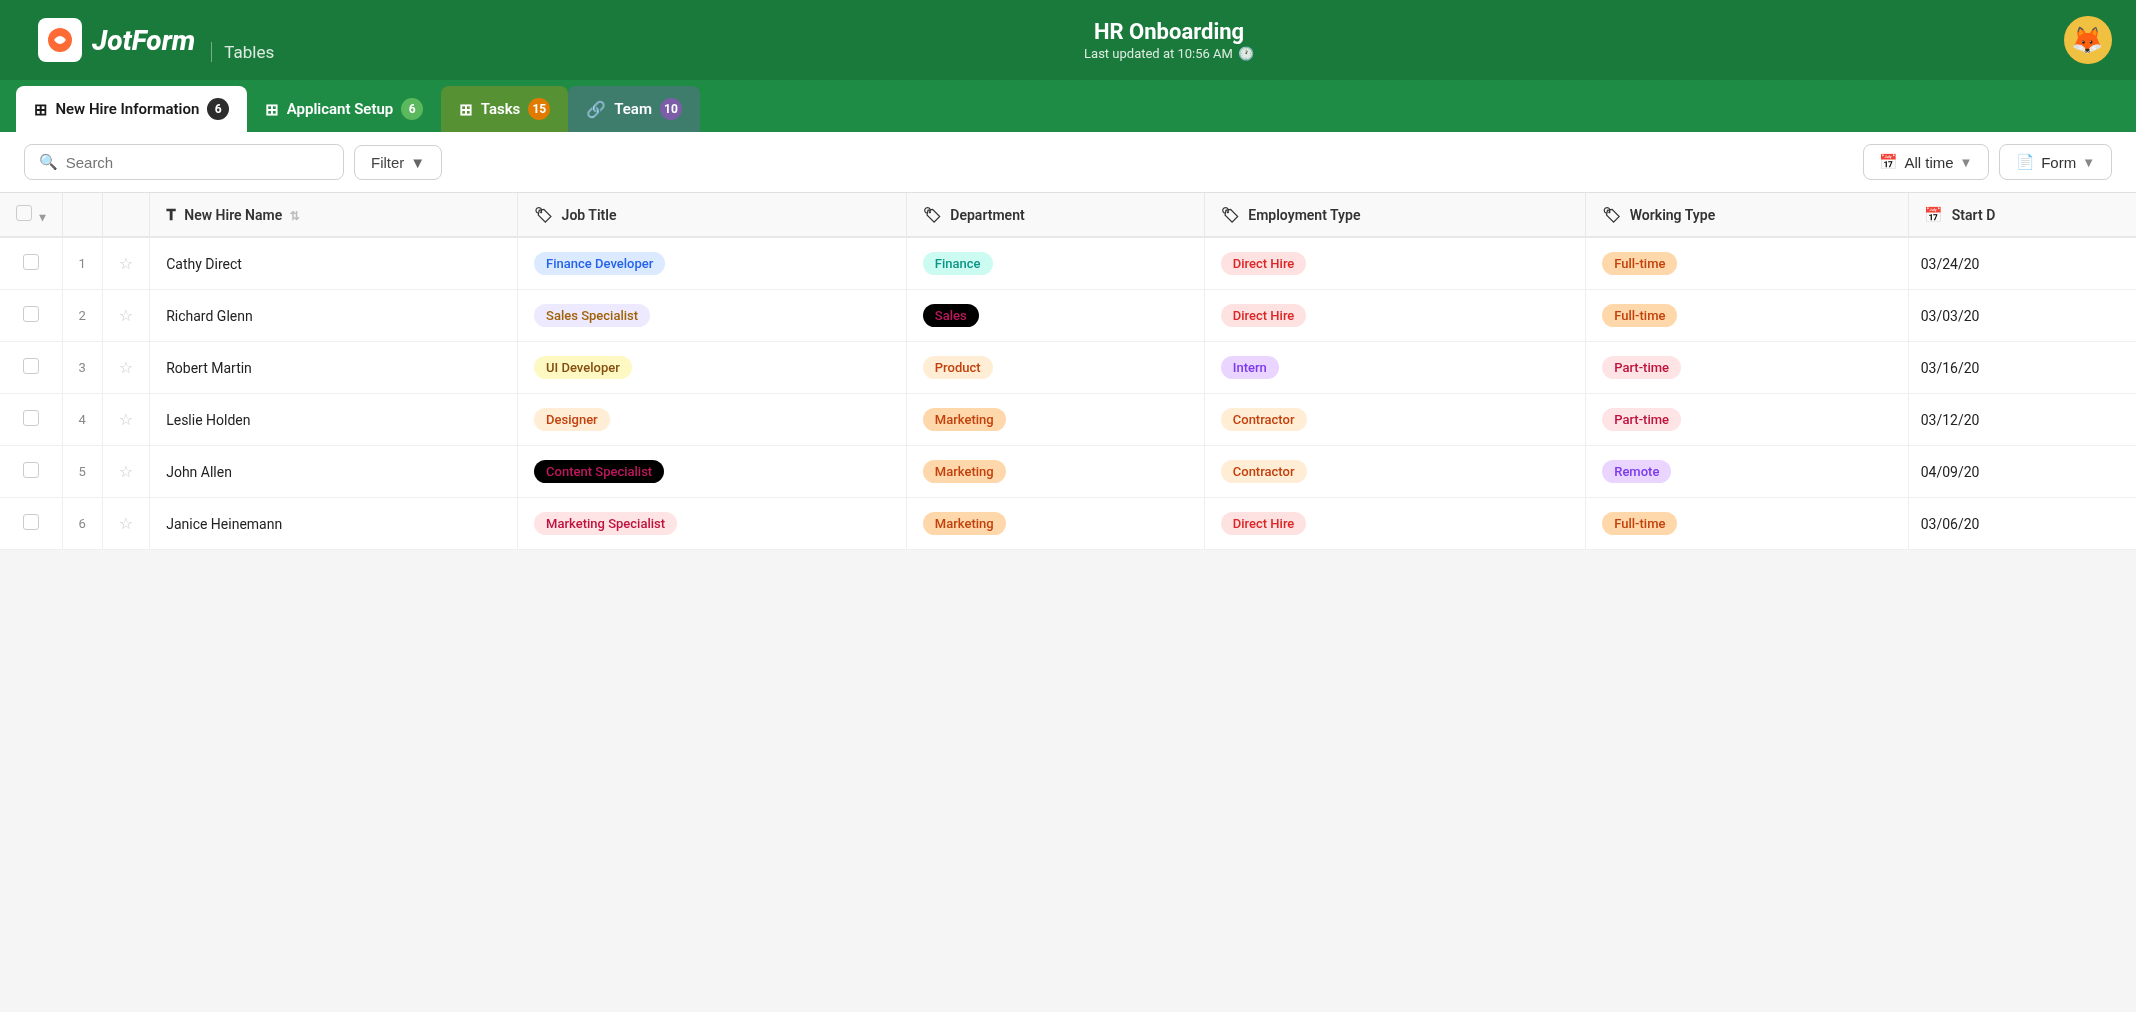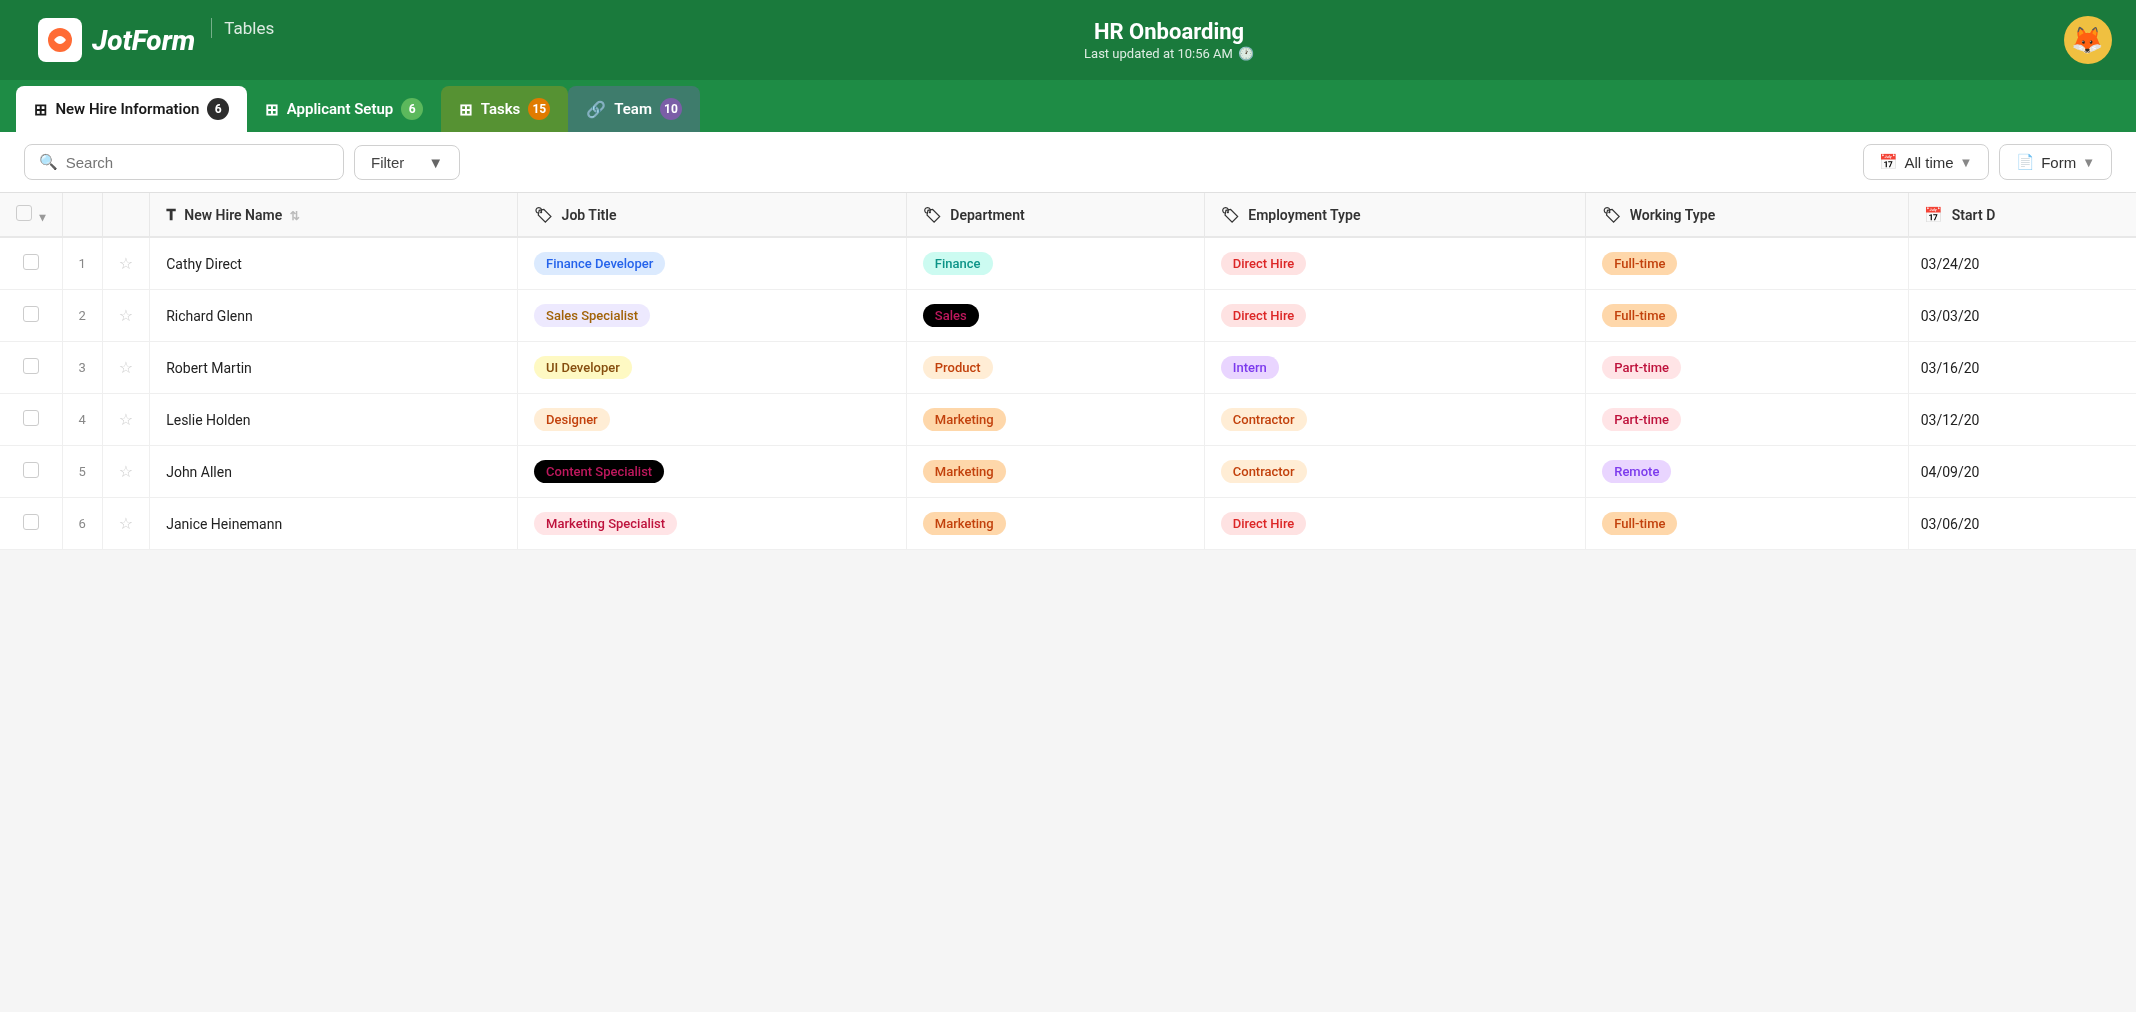--- a/index.html
+++ b/index.html
@@ -16,7 +16,7 @@
     }
     .header-left {
       display: flex;
-      align-items: flex-start;
+      align-items: flex-end;
       gap: 16px;
       padding-left: 14px;
     }

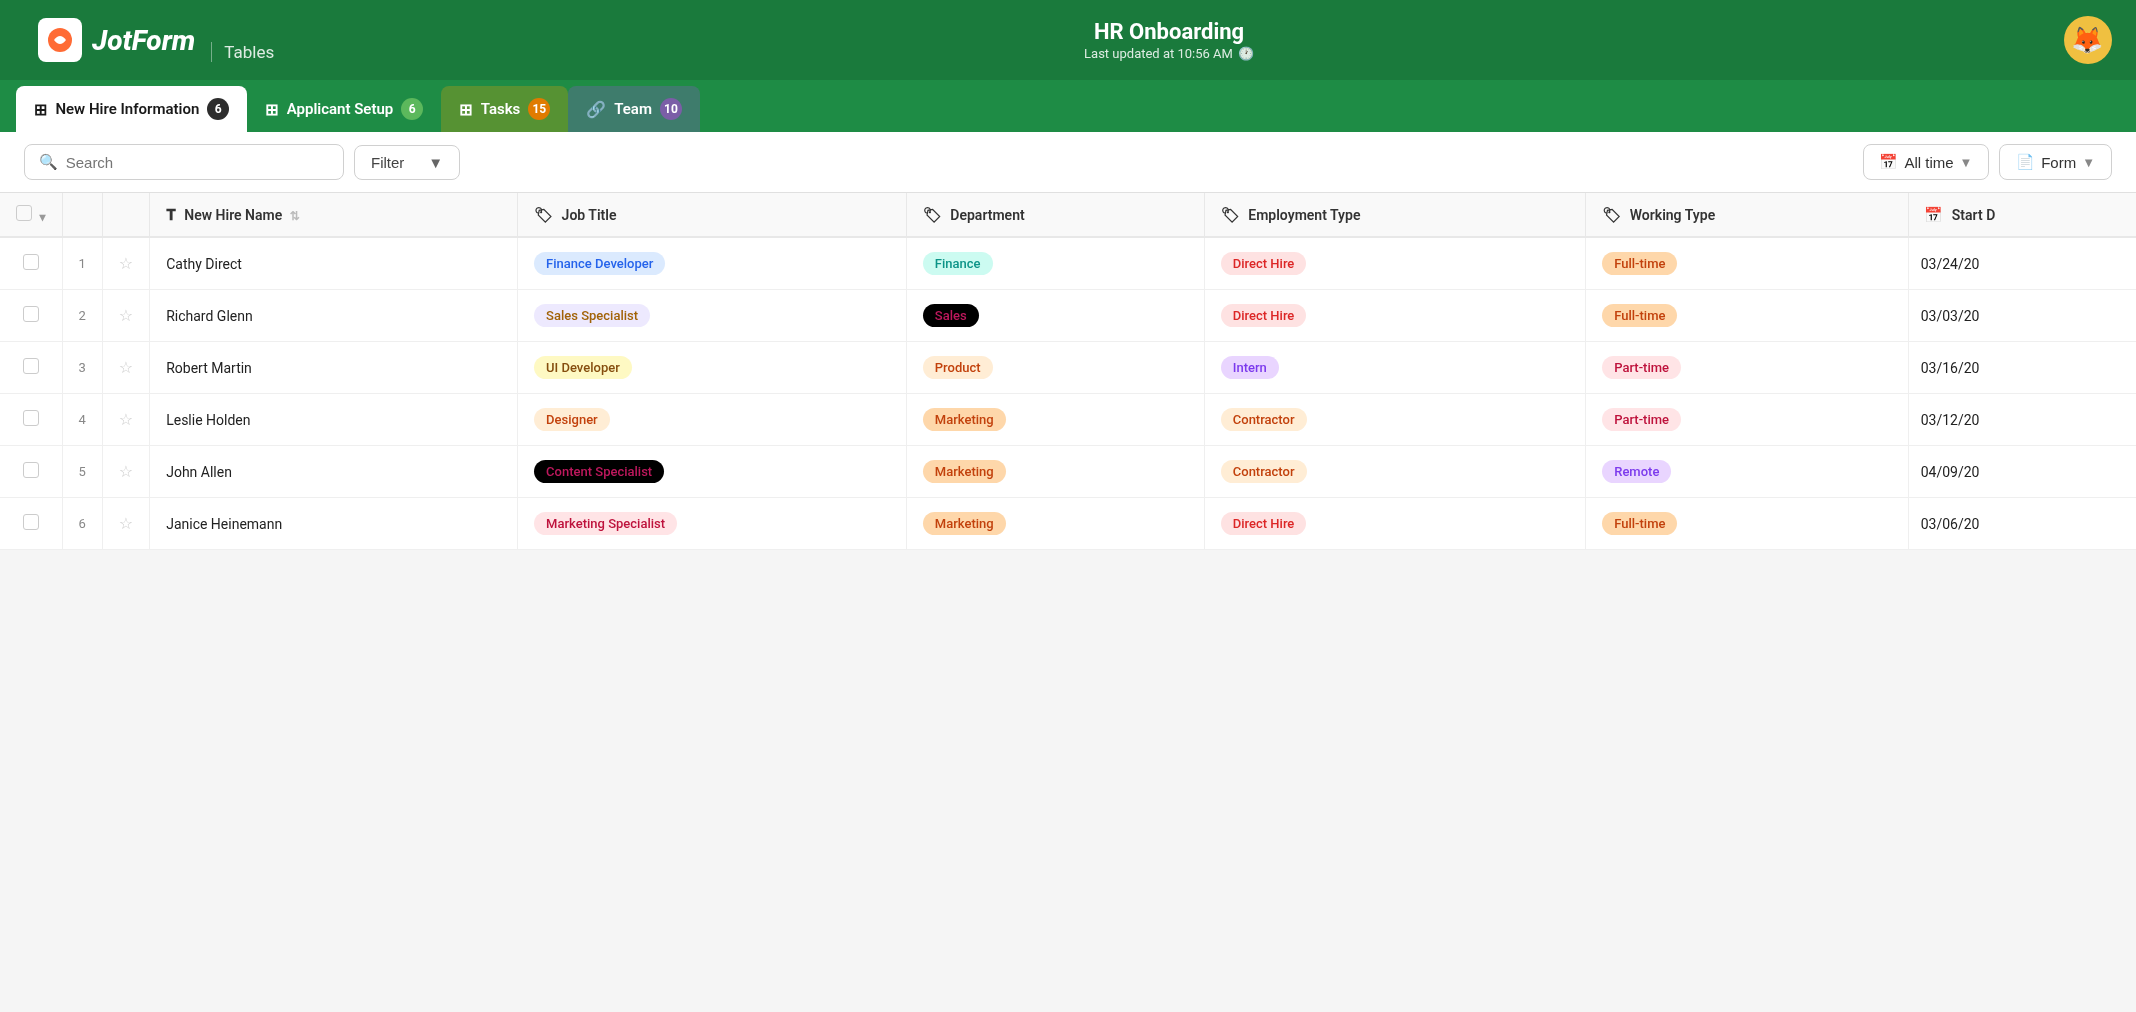--- a/index.html
+++ b/index.html
@@ -154,7 +154,7 @@
     .filter-btn {
       display: flex;
       align-items: center;
-      gap: 24px;
+      gap: 6px;
       border: 1.5px solid #d0d0d0;
       border-radius: 8px;
       padding: 8px 16px;

